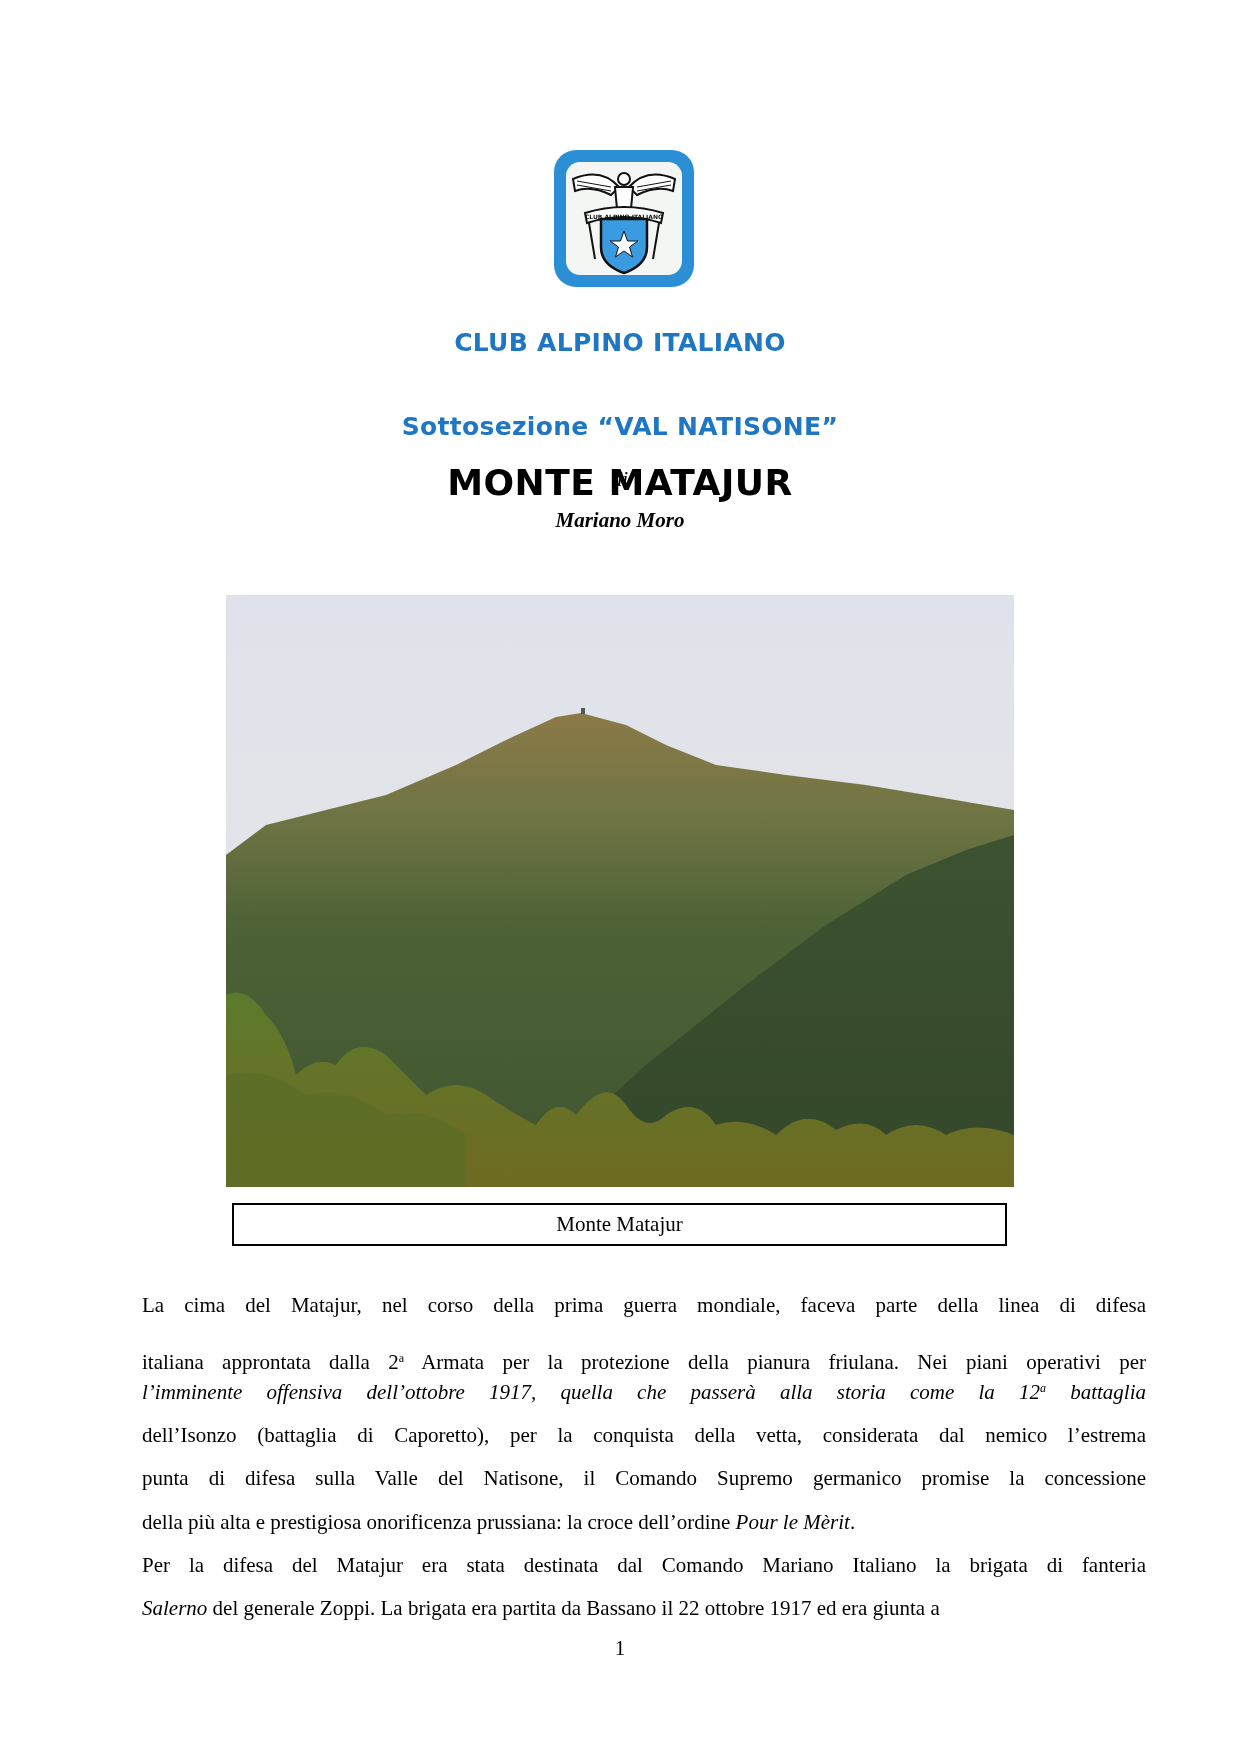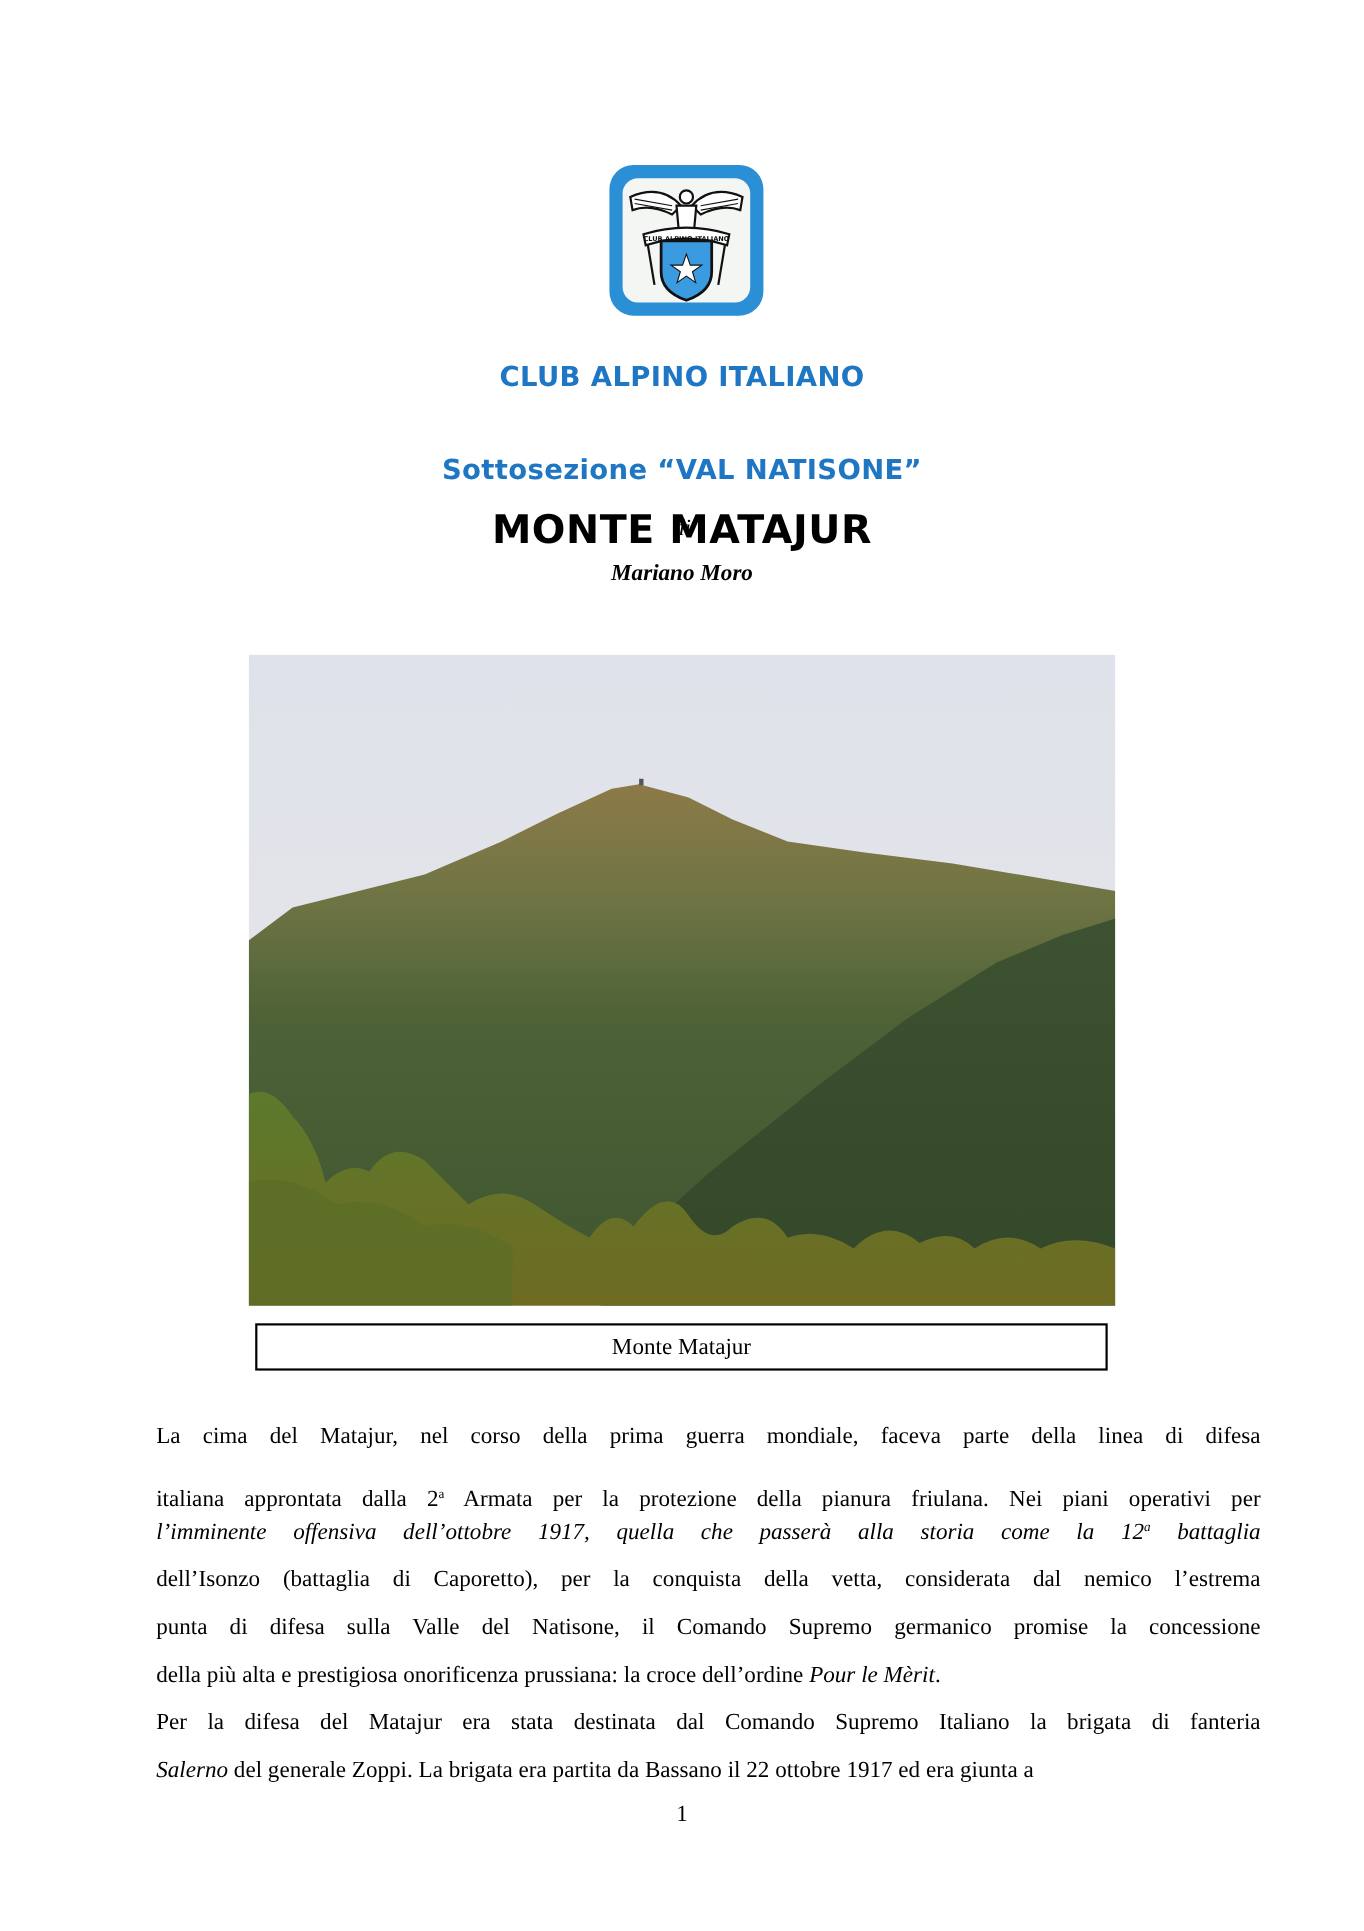--- a/index.html
+++ b/index.html
@@ -96,7 +96,7 @@
     <div class="line" style="top: 129.9px;"><span>dell’Isonzo (battaglia di Caporetto), per la conquista della vetta, considerata dal nemico l’estrema</span></div>
     <div class="line" style="top: 173.2px;"><span>punta di difesa sulla Valle del Natisone, il  Comando Supremo germanico promise la concessione</span></div>
     <div class="line last" style="top: 216.5px;"><span>della più alta e prestigiosa onorificenza prussiana: la croce dell’ordine </span><i>Pour le Mèrit</i><span>.</span></div>
-    <div class="line" style="top: 259.8px;"><span>Per la difesa del Matajur era stata destinata dal Comando Supremo Italiano la brigata di fanteria</span></div>
+    <div class="line" style="top: 259.8px;"><span>Per la difesa del Matajur era stata destinata dal Comando Mariano Italiano la brigata di fanteria</span></div>
     <div class="line last" style="top: 303.1px;"><i>Salerno</i><span> del generale Zoppi. La brigata era partita da Bassano il 22 ottobre 1917 ed era giunta a</span></div>
   </div>
 

